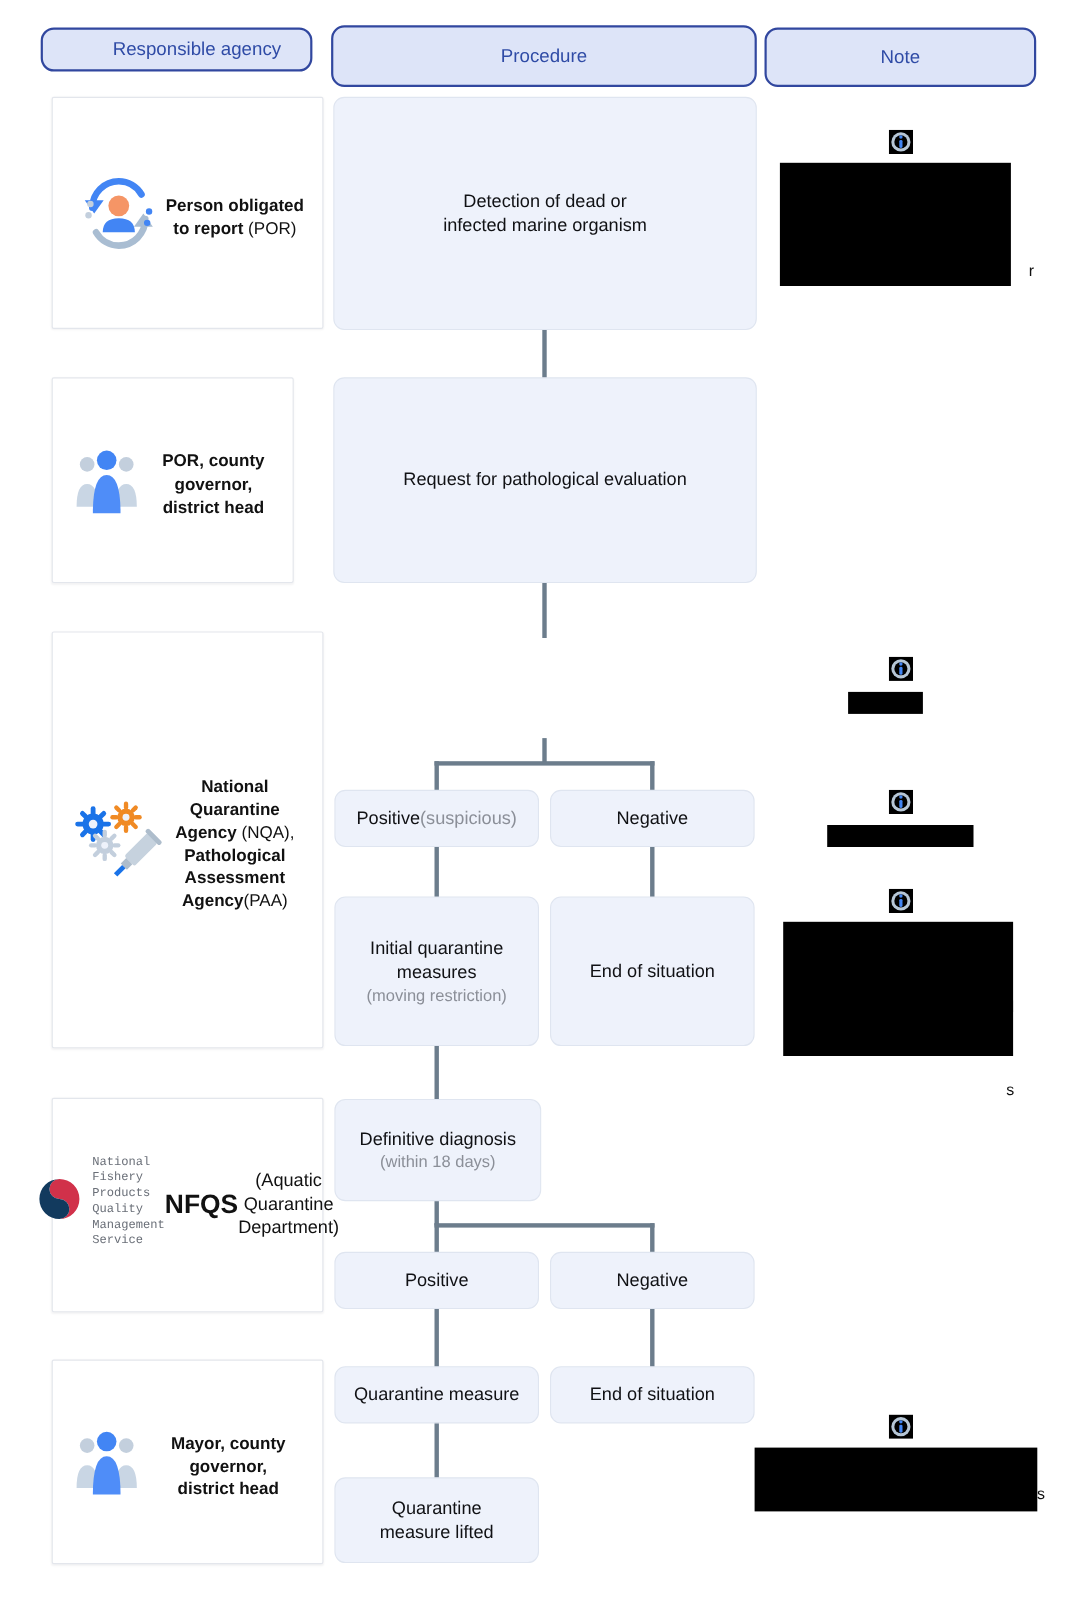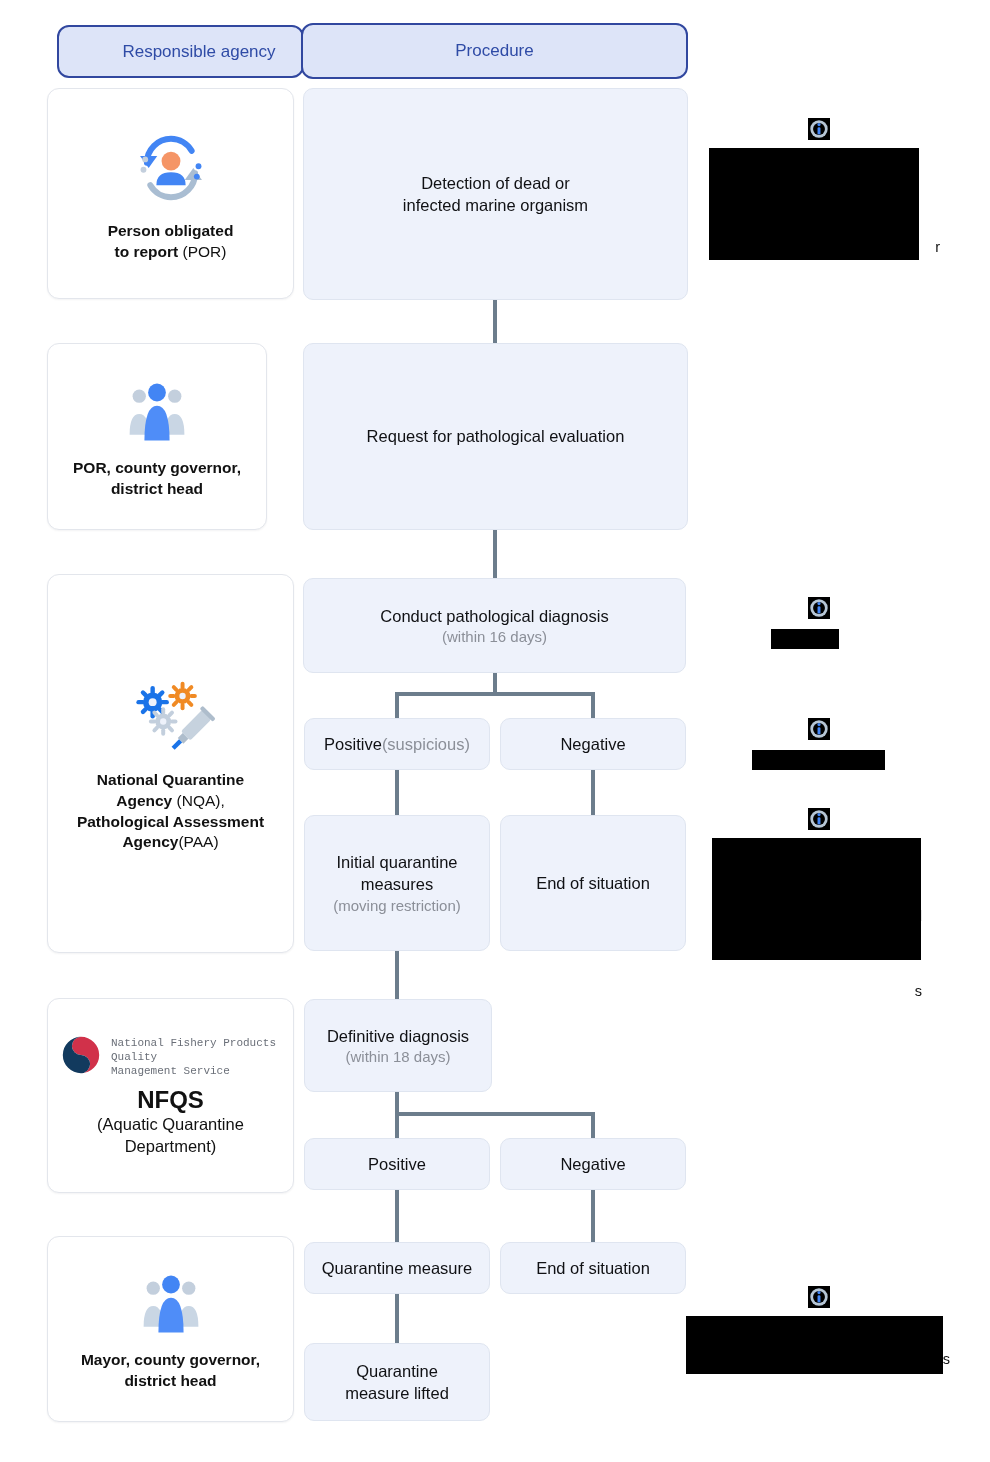--- a/index.html
+++ b/index.html
@@ -34,7 +34,7 @@
     justify-content: center;
     box-sizing: border-box;
   }
-  #head-agency   { left: 57px;  top: 25px; width: 247px; height: 53px; padding-left: 37px; }
+  #head-agency   { left: 37px;  top: 25px; width: 247px; height: 40px; padding-left: 37px; }
   #head-procedure{ left: 301px; top: 23px; width: 387px; height: 56px; }
   #head-note     { left: 695px; top: 25px; width: 247px; height: 54px; }
 

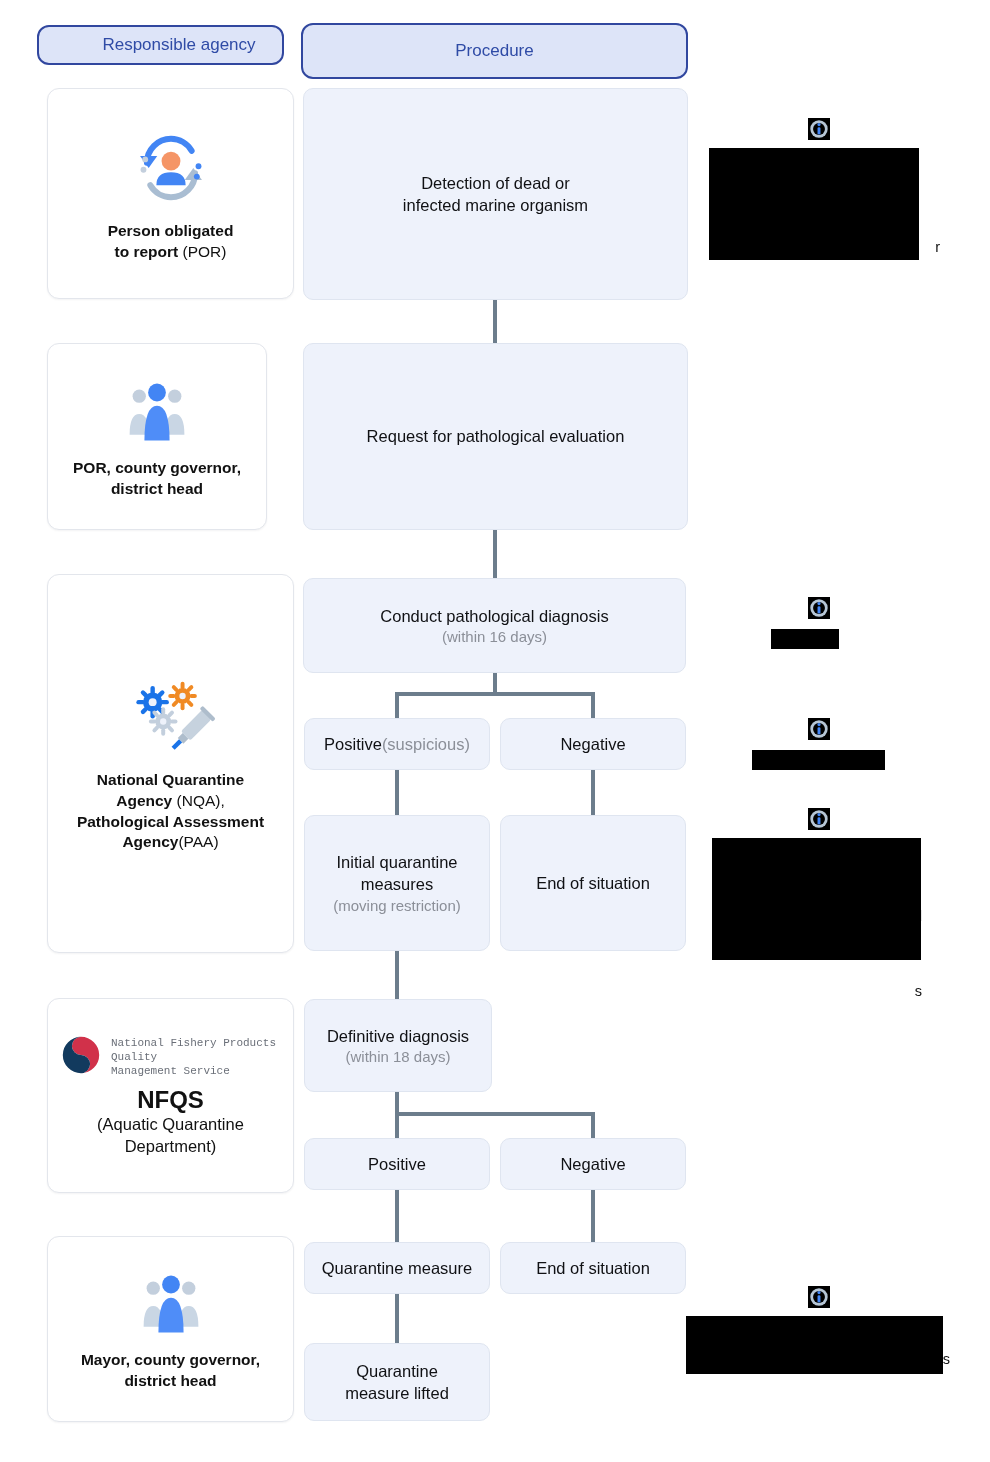--- a/index.html
+++ b/index.html
@@ -194,6 +194,9 @@
   </div>
   <div class="col-head" id="head-procedure">
     <span>Procedure</span>
+  </div>
+  <div class="col-head" id="head-note">
+    <span>Note</span>
   </div>
 
   <div class="agency-card" id="agency-por">

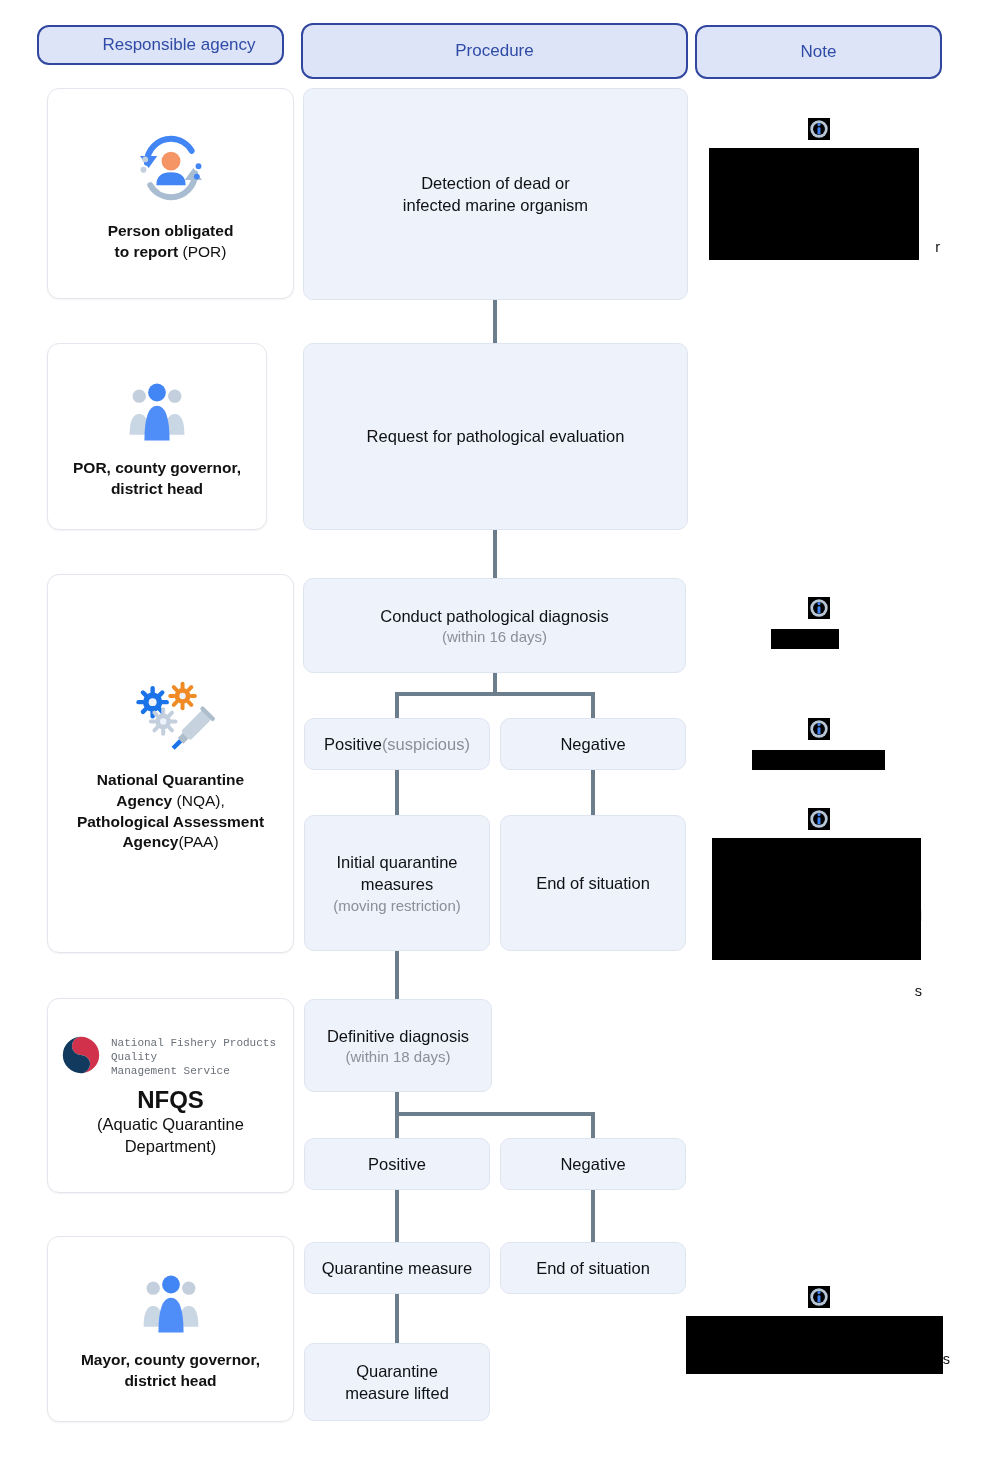--- a/index.html
+++ b/index.html
@@ -43,11 +43,10 @@
     position: absolute;
     background: #ffffff;
     border: 1px solid #e3e6ec;
-    border-radius: 12px;
+    border-radius: 2px;
     box-shadow: 0 1px 2px rgba(16,24,40,0.05);
     box-sizing: border-box;
     display: flex;
-    flex-direction: column;
     align-items: center;
     justify-content: center;
     padding: 10px 12px;

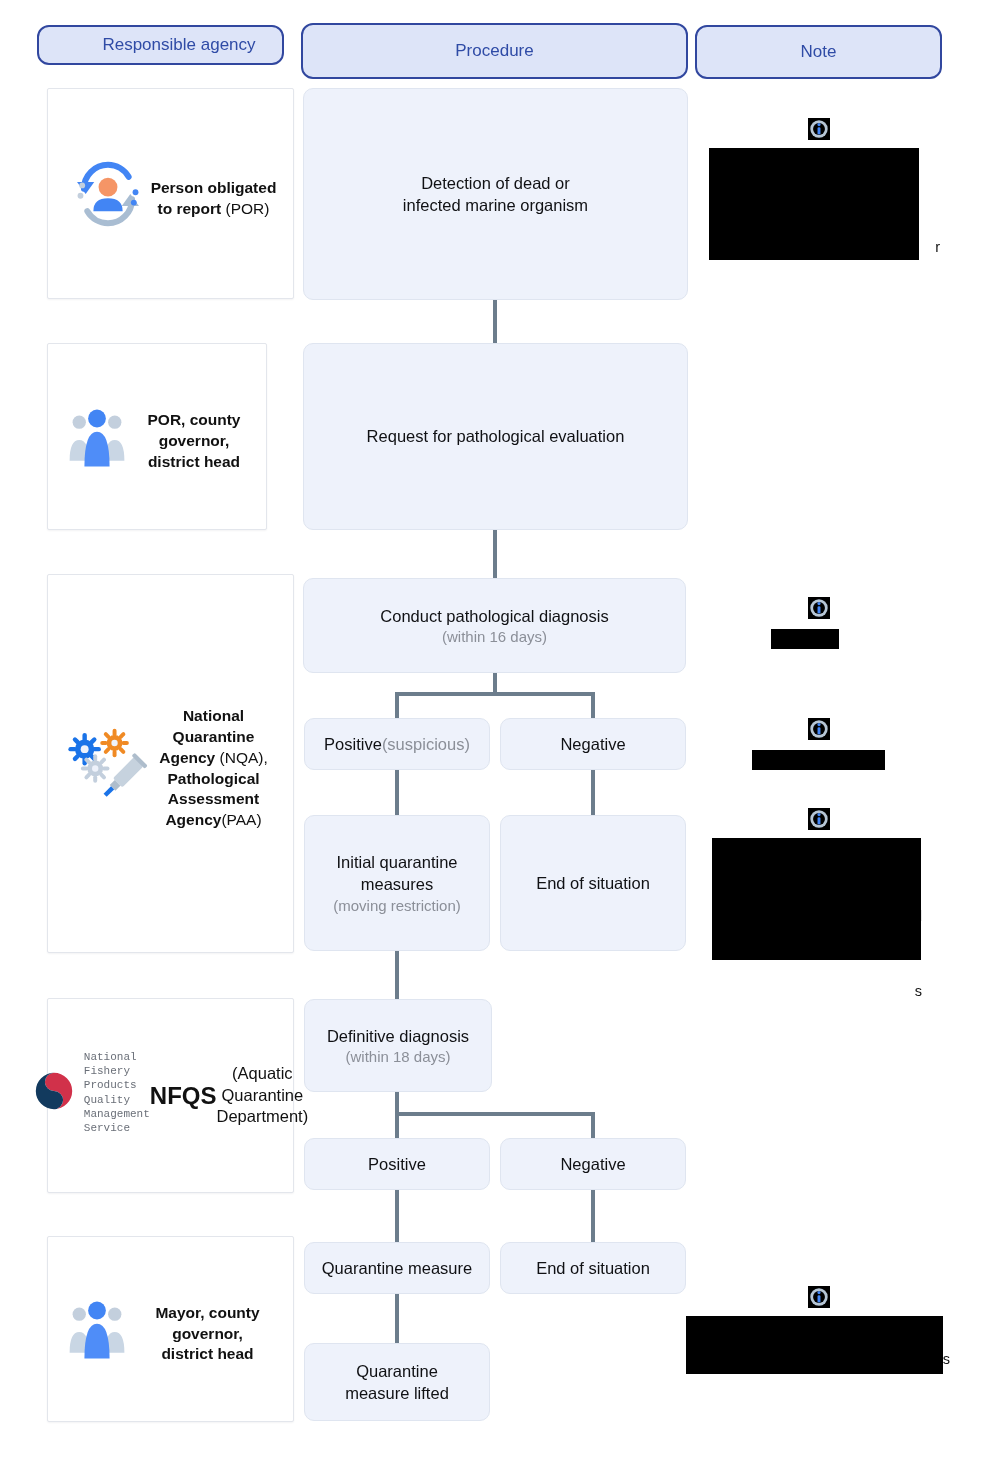--- a/index.html
+++ b/index.html
@@ -352,10 +352,6 @@
     <div class="proc-title">Request for pathological evaluation</div>
   </div>
 
-  <div class="proc-box" id="proc-diagnose">
-    <div class="proc-title">Conduct pathological diagnosis</div>
-    <div class="proc-sub">(within 16 days)</div>
-  </div>
 
   <div class="proc-box" id="proc-positive1">
     <div class="proc-title"><span>Positive</span><span class="inline-sub">(suspicious)</span></div>

